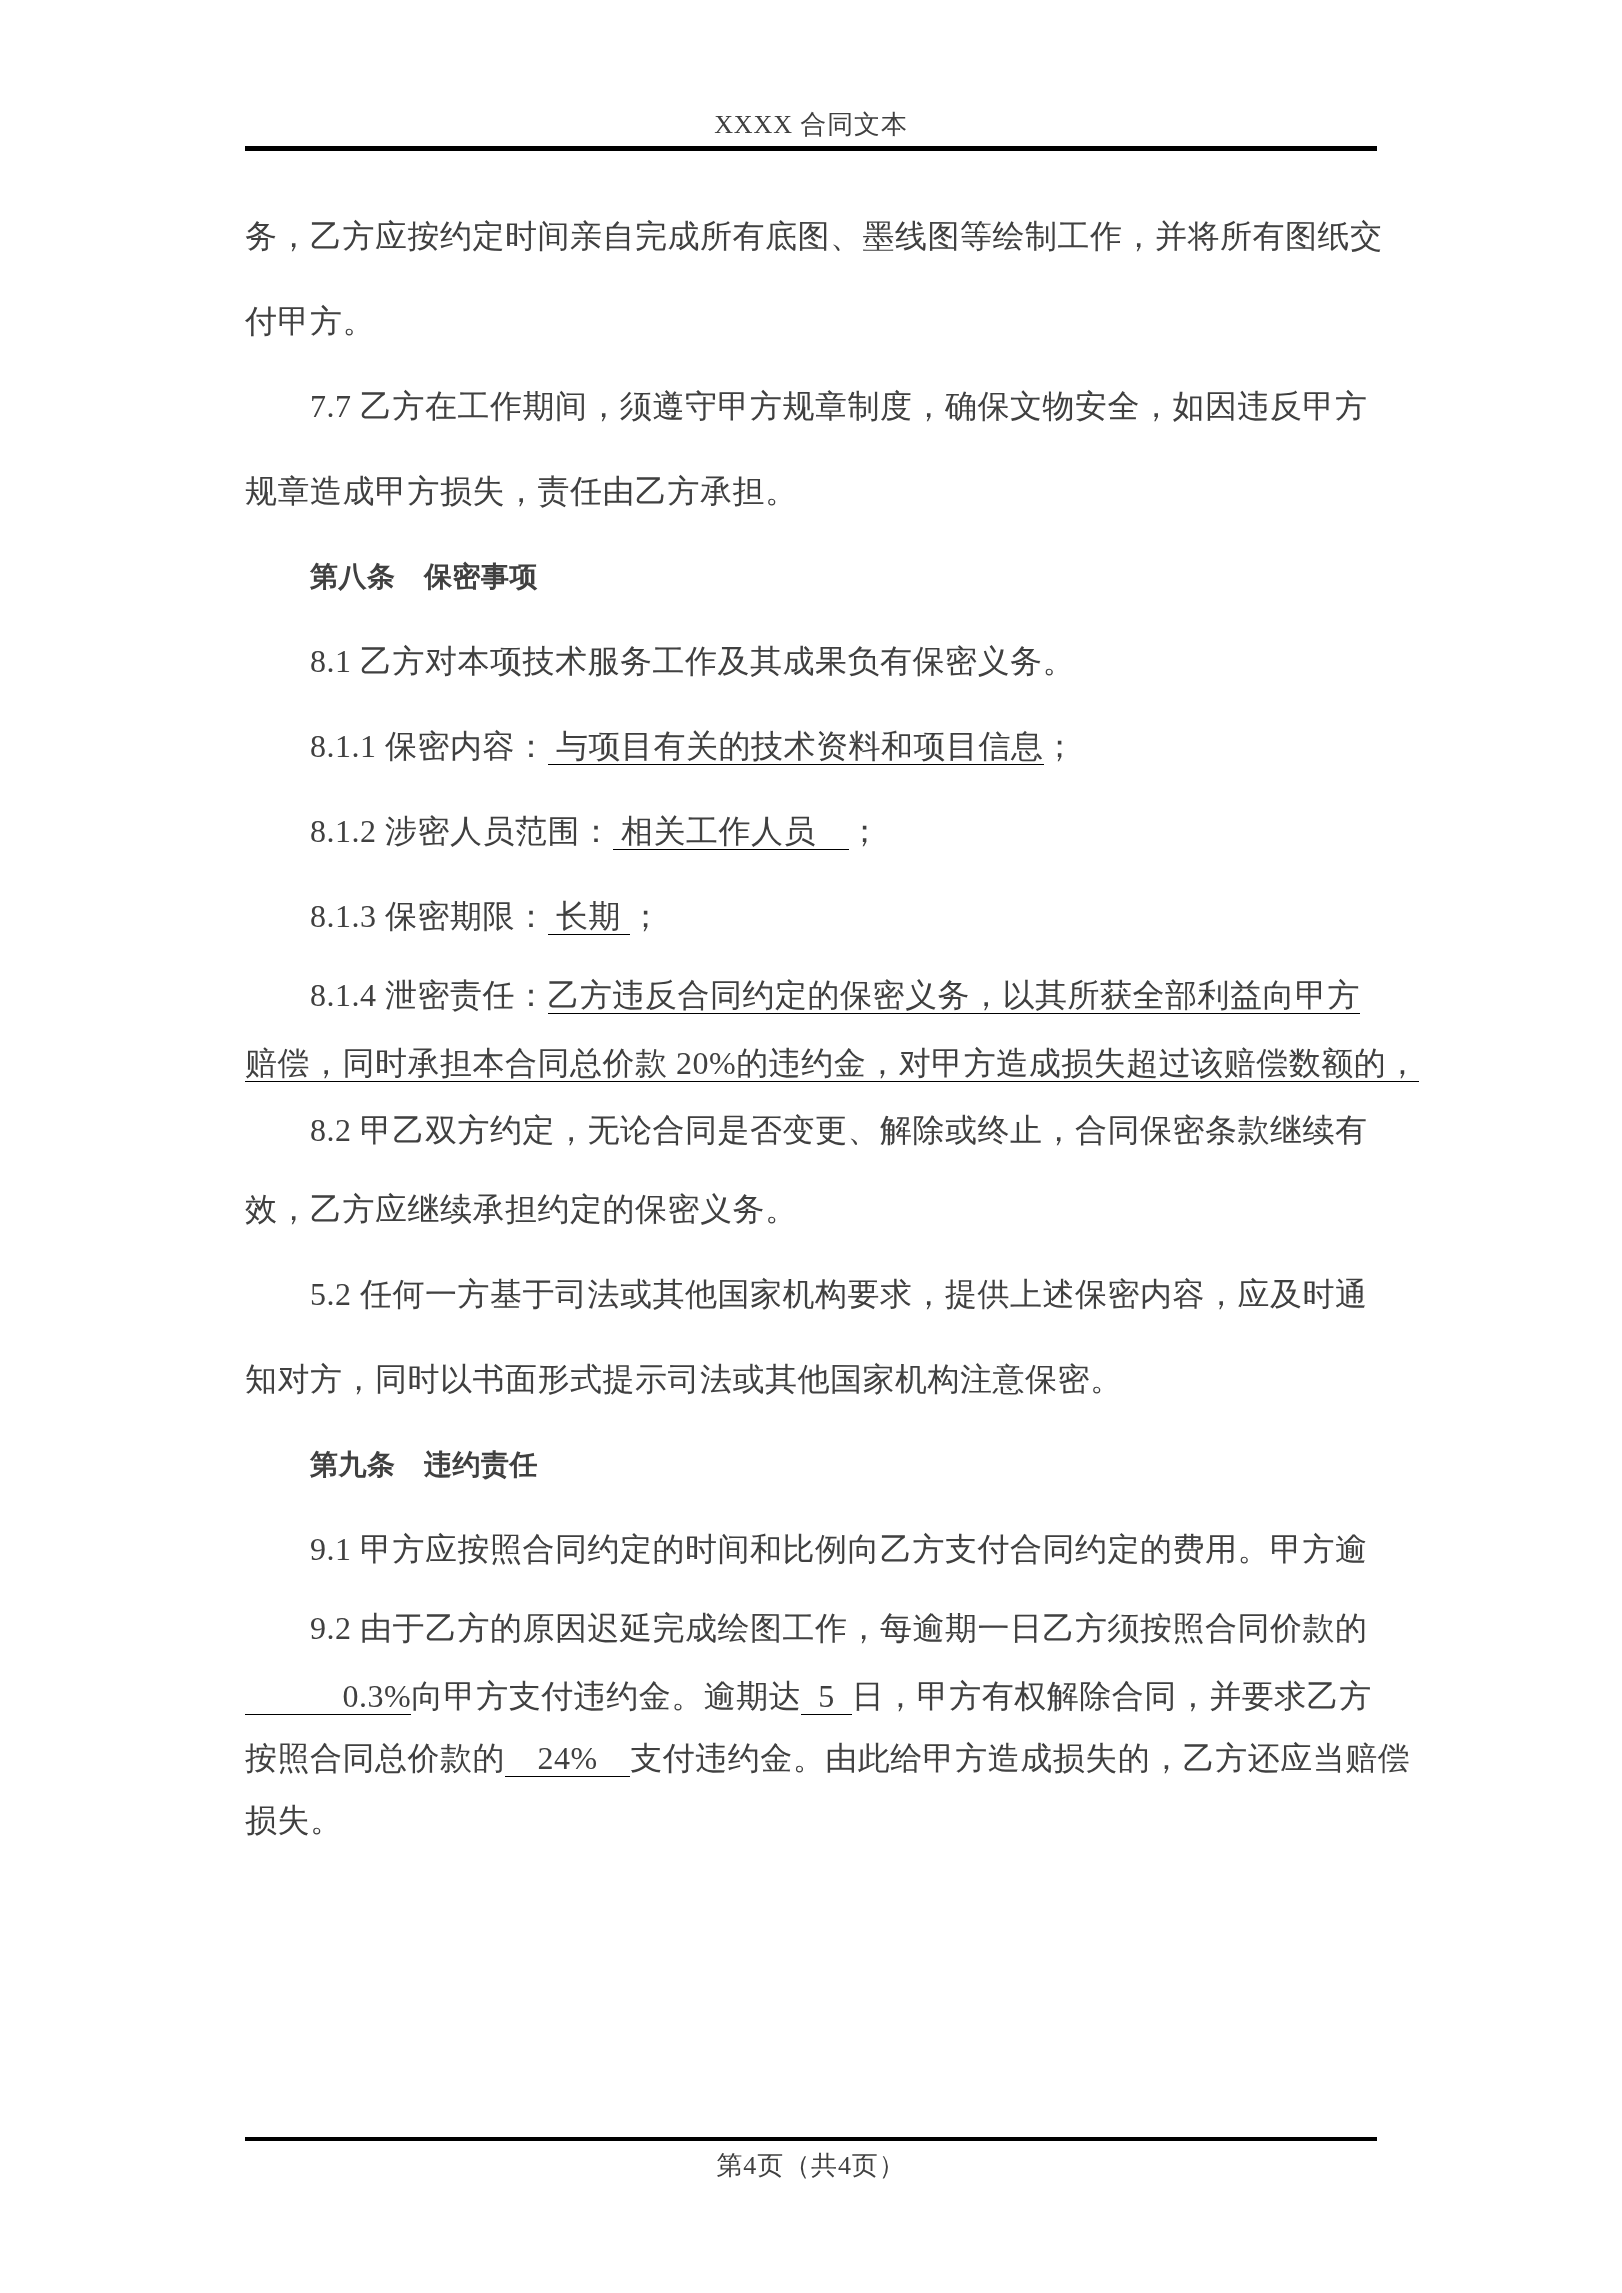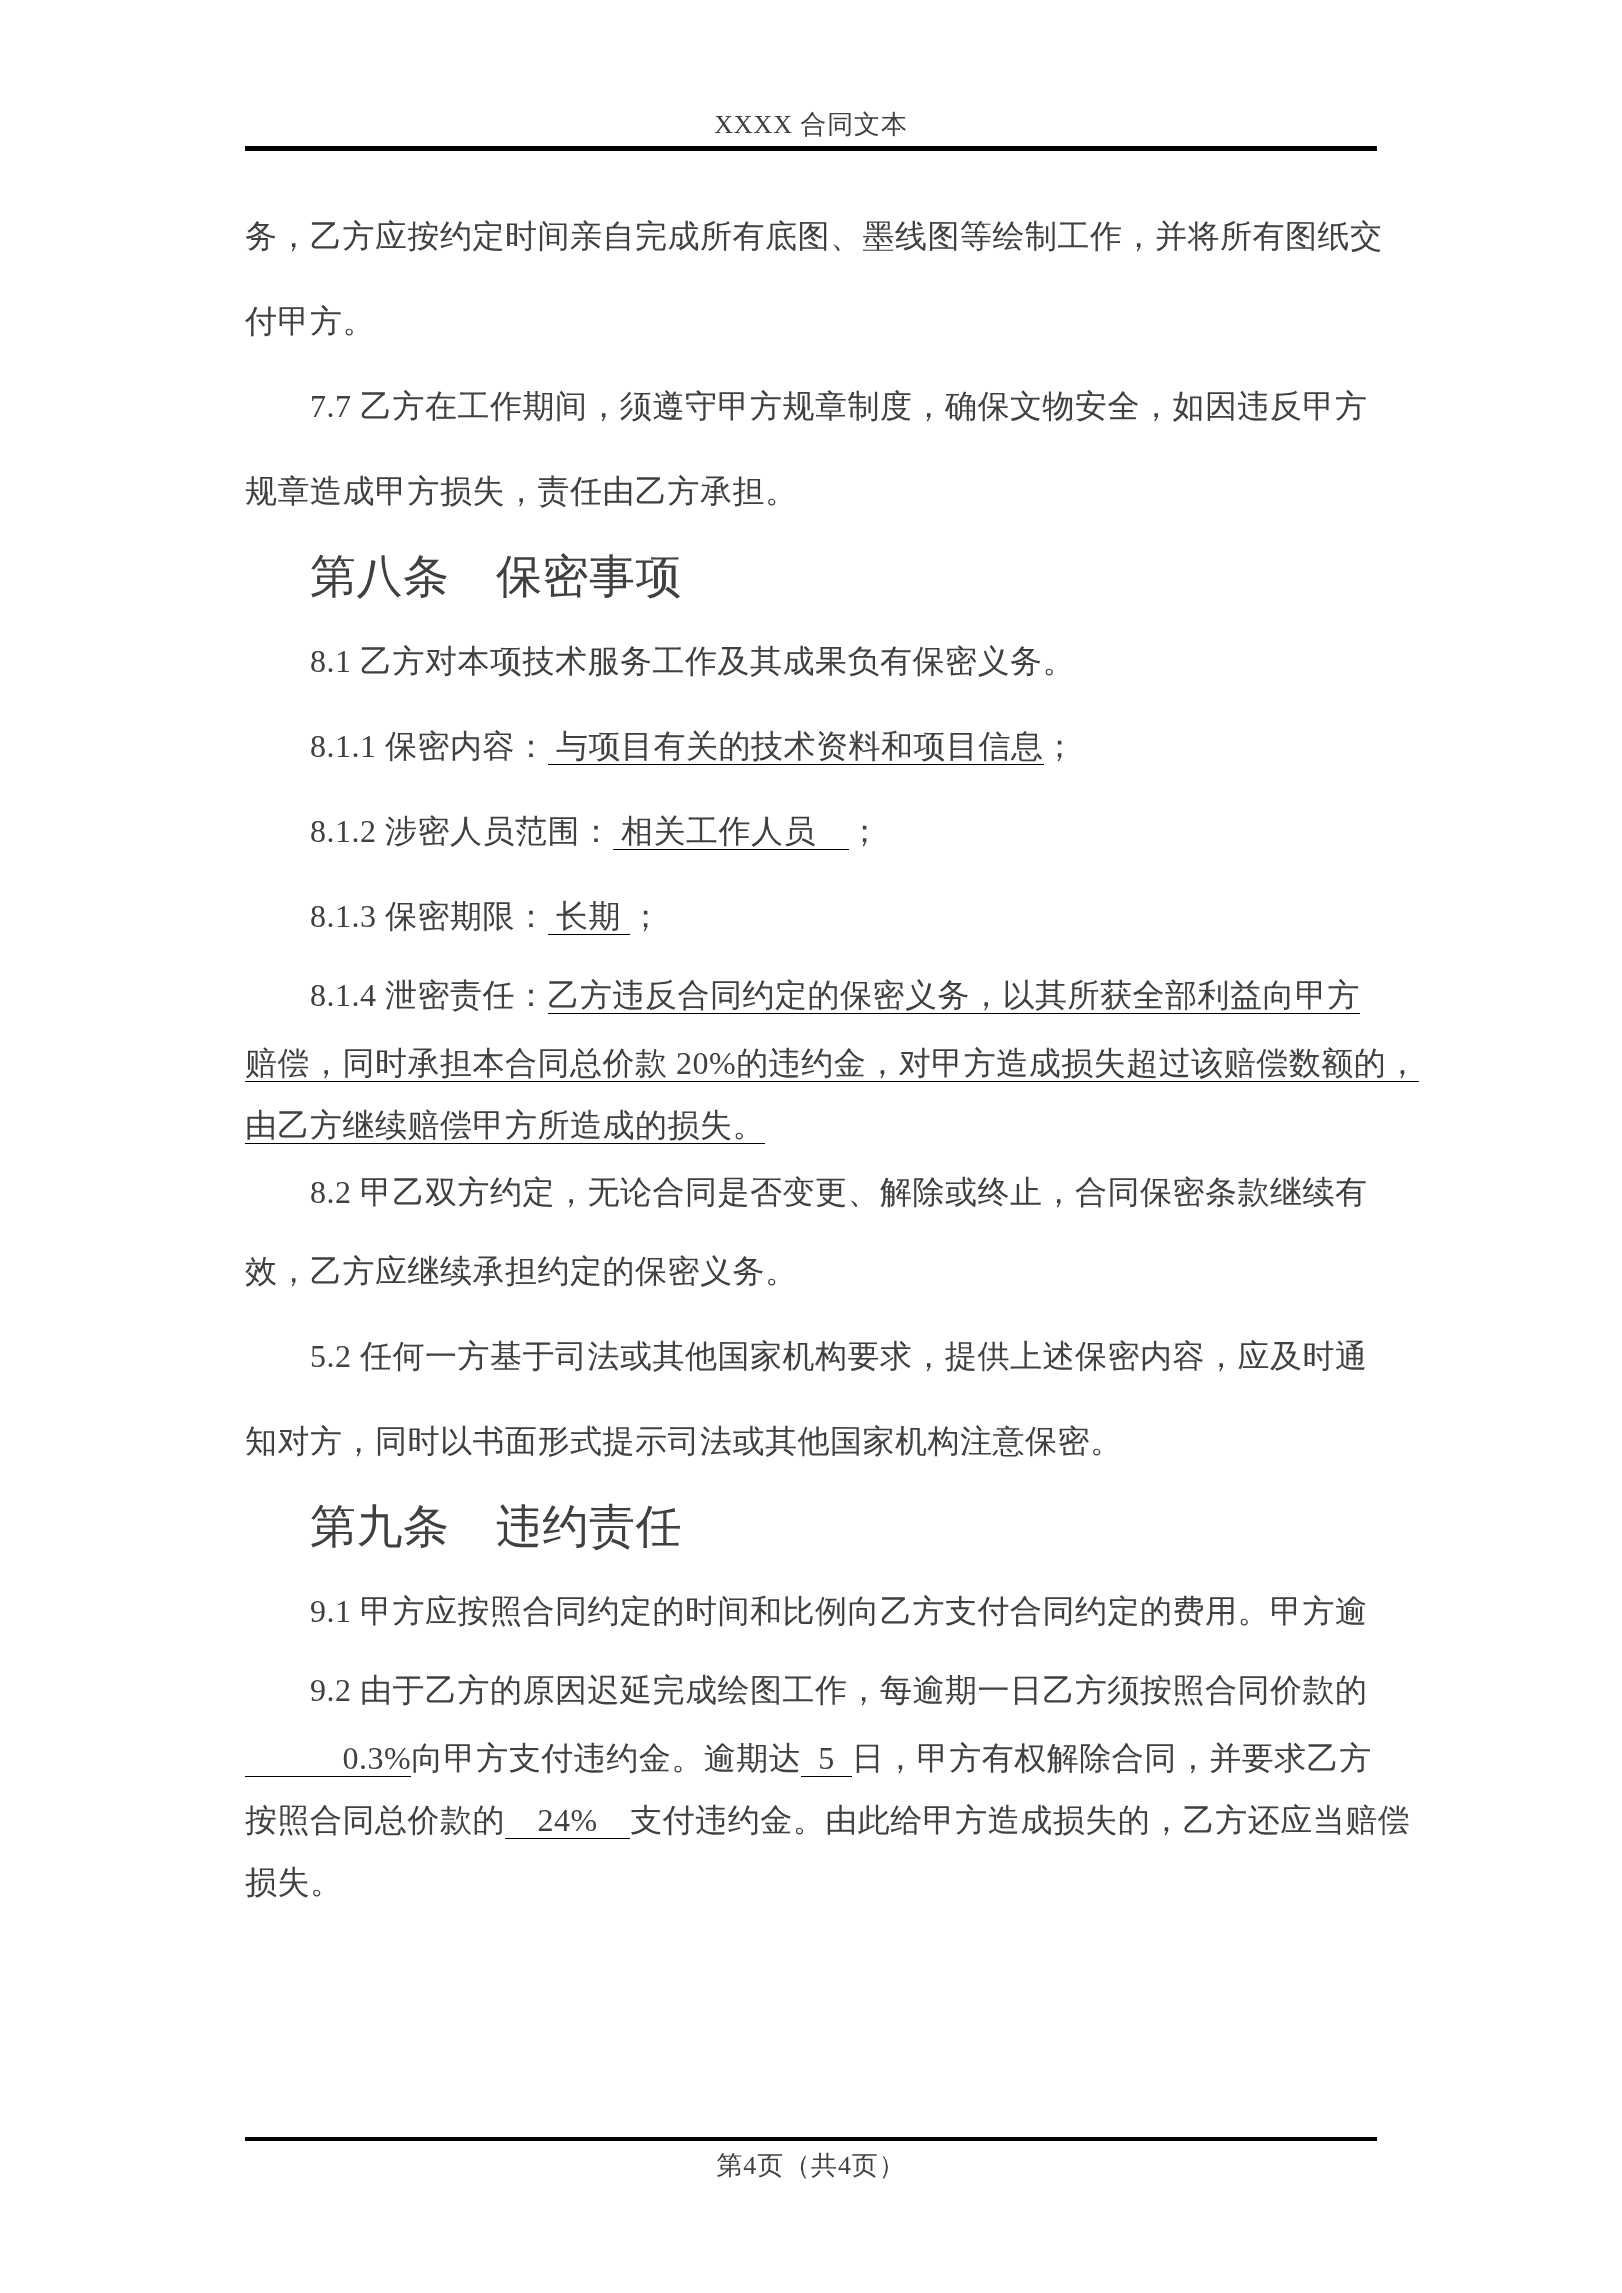--- a/index.html
+++ b/index.html
@@ -35,7 +35,7 @@
   .lh-m{height:73px;line-height:73px;}
   .lh-t{height:62px;line-height:62px;}
   .indent{padding-left:65px;}
-  .bold{font-weight:400;font-size:46px;}
+  .bold{font-weight:700;font-size:28px;}
   .seg-u{border-bottom:1.8px solid #000000;}
   
   .footer-rule{

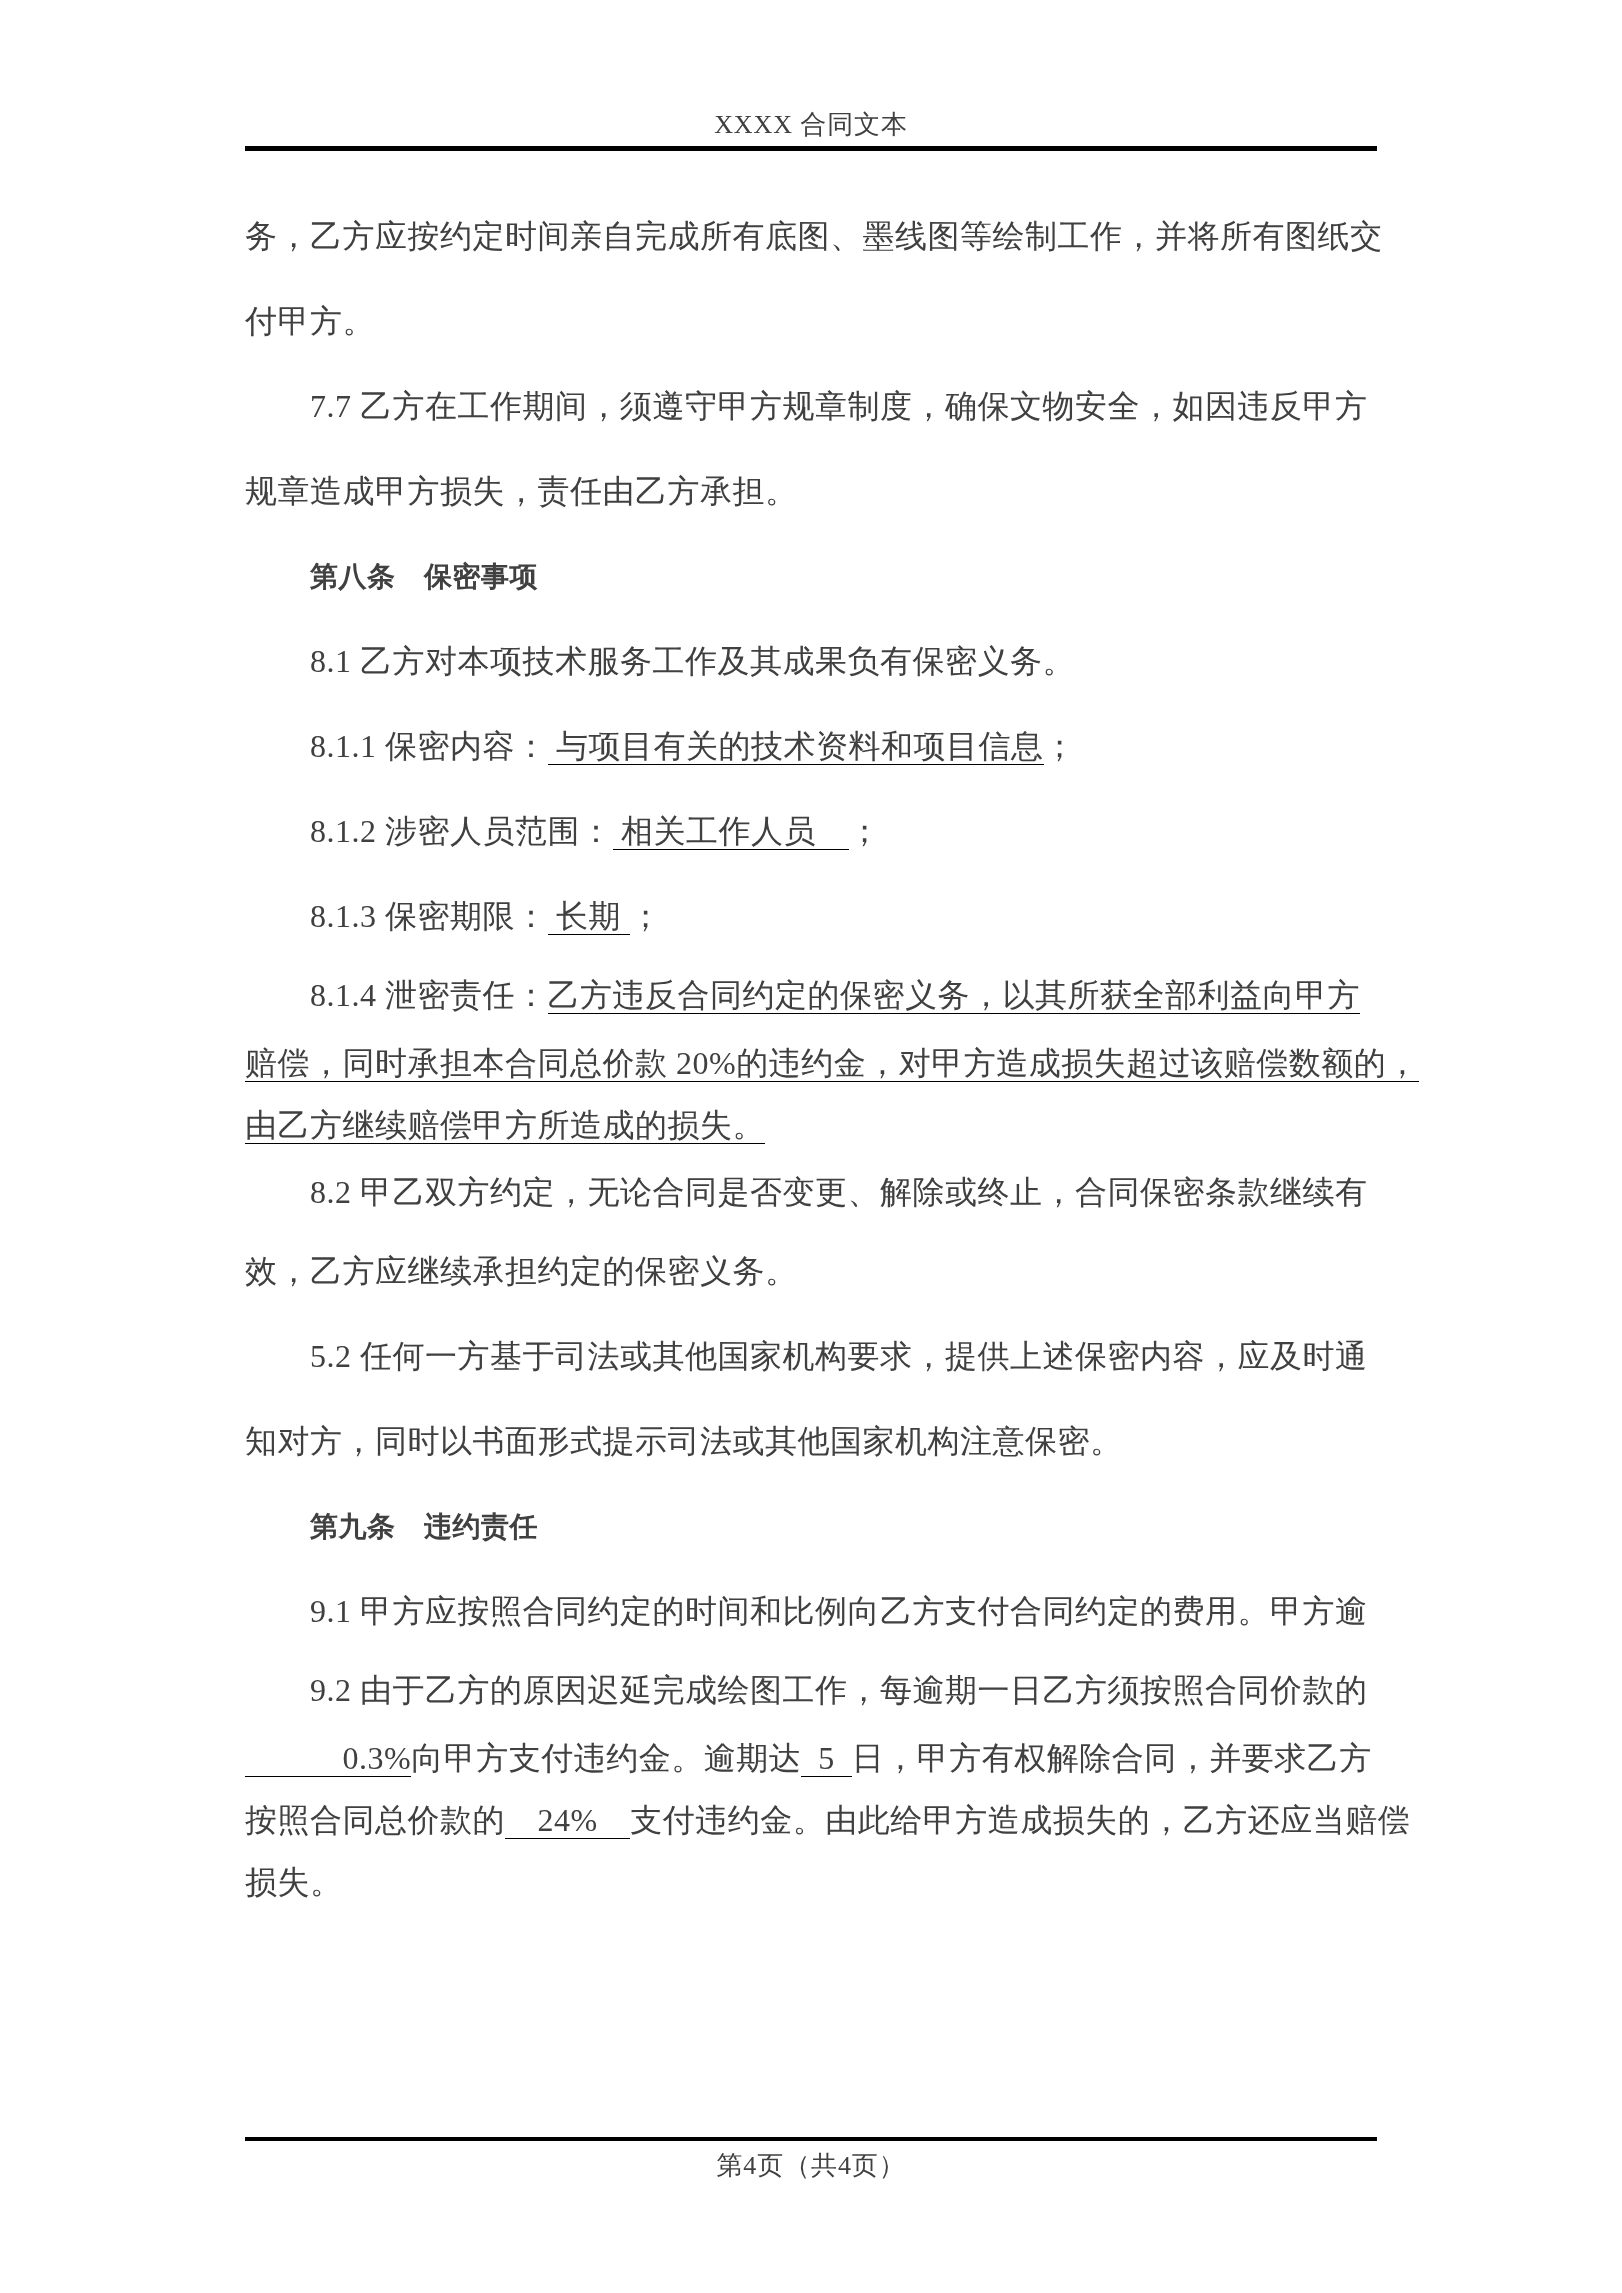--- a/index.html
+++ b/index.html
@@ -70,7 +70,6 @@
       <div class="line lh-n indent"><span>8.1.3 保密期限：</span><span class="seg-u"> 长期 </span><span>；</span></div>
       <div class="line lh-m indent"><span>8.1.4 泄密责任：</span><span class="seg-u">乙方违反合同约定的保密义务，以其所获全部利益向甲方</span></div>
       <div class="line lh-t"><span class="seg-u">赔偿，同时承担本合同总价款 20%的违约金，对甲方造成损失超过该赔偿数额的，</span></div>
-      <div class="line lh-t"><span class="seg-u">由乙方继续赔偿甲方所造成的损失。</span></div>
       <div class="line lh-m indent"><span>8.2 甲乙双方约定，无论合同是否变更、解除或终止，合同保密条款继续有</span></div>
       <div class="line lh-n"><span>效，乙方应继续承担约定的保密义务。</span></div>
       <div class="line lh-n indent"><span>5.2 任何一方基于司法或其他国家机构要求，提供上述保密内容，应及时通</span></div>

